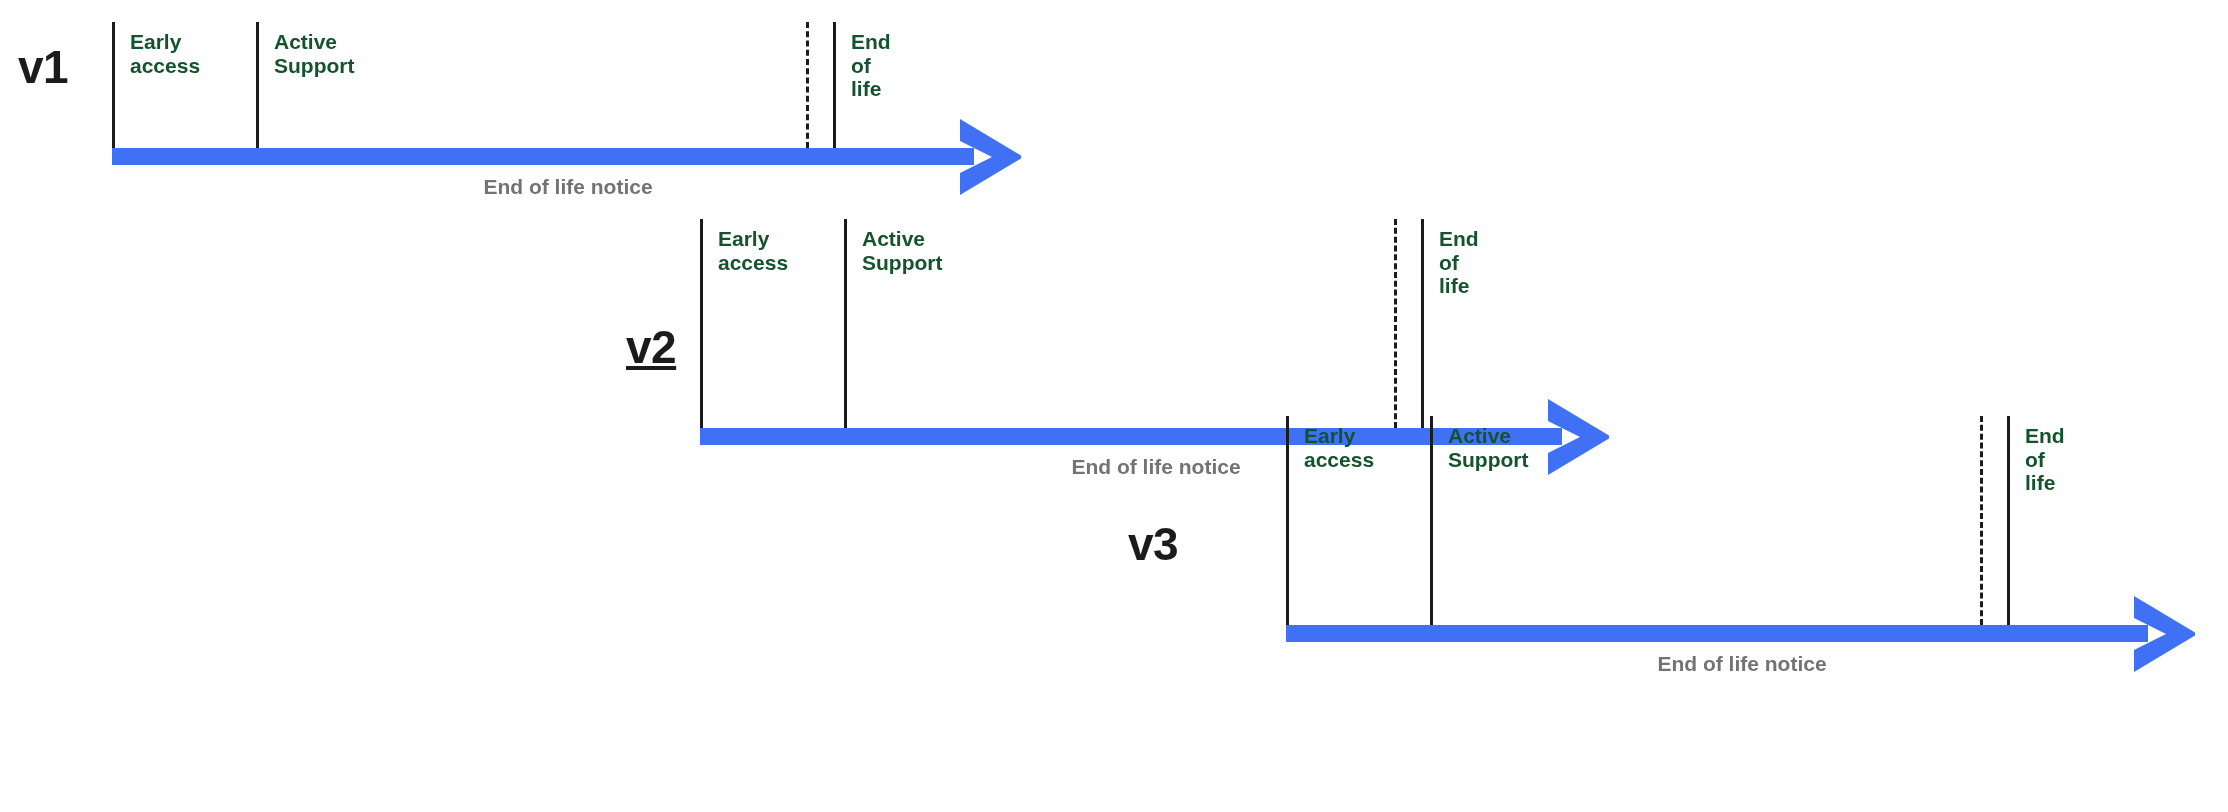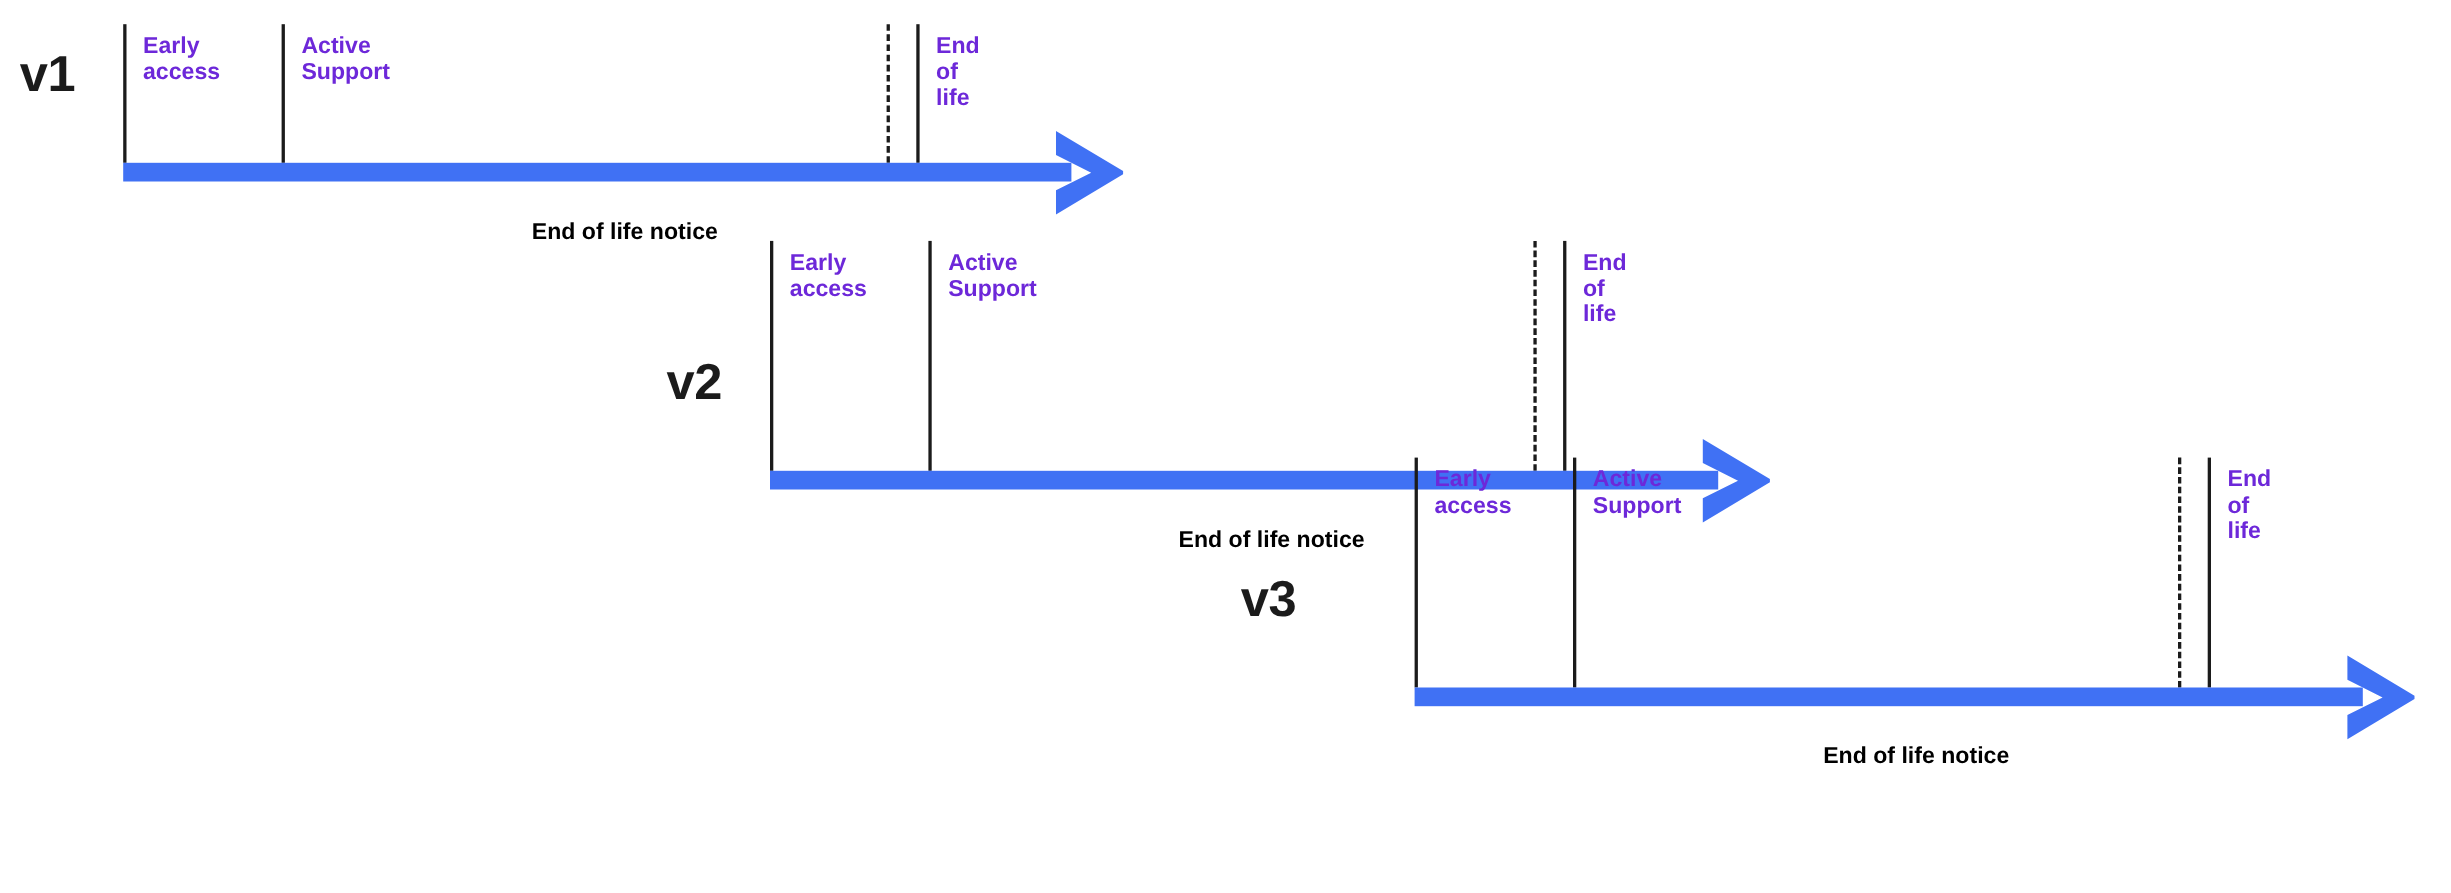--- a/index.html
+++ b/index.html
@@ -56,7 +56,7 @@
     position: absolute;
     font-size: 21px;
     font-weight: 700;
-    color: #6d28d9;
+    color: #14532d;
     line-height: 1.12;
     white-space: pre-line;
   }

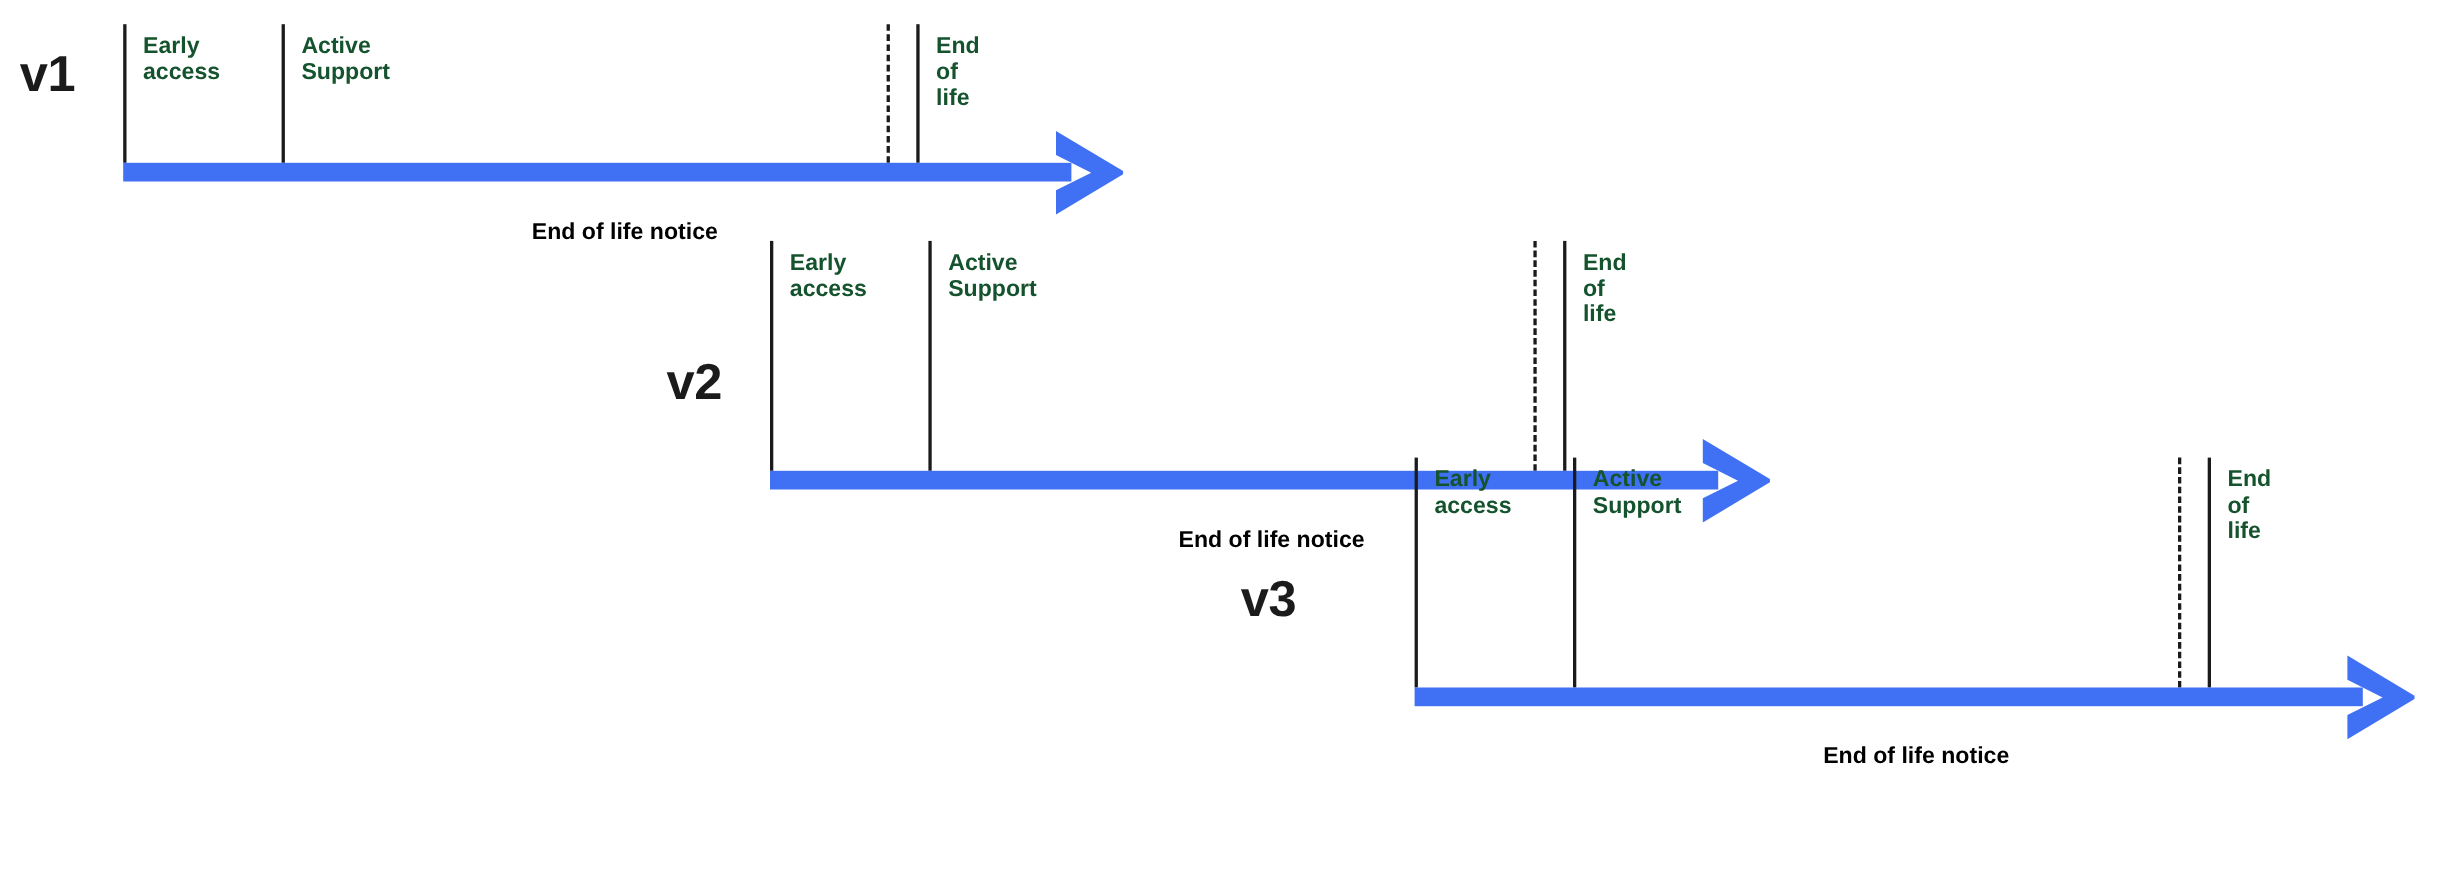--- a/index.html
+++ b/index.html
@@ -81,10 +81,9 @@
     position: absolute;
     font-size: 21px;
     font-weight: 700;
-    color: #000000;
+    color: #737373;
     line-height: 1;
     white-space: nowrap;
-    margin-top: 24px;
   }
 </style>
 </head>

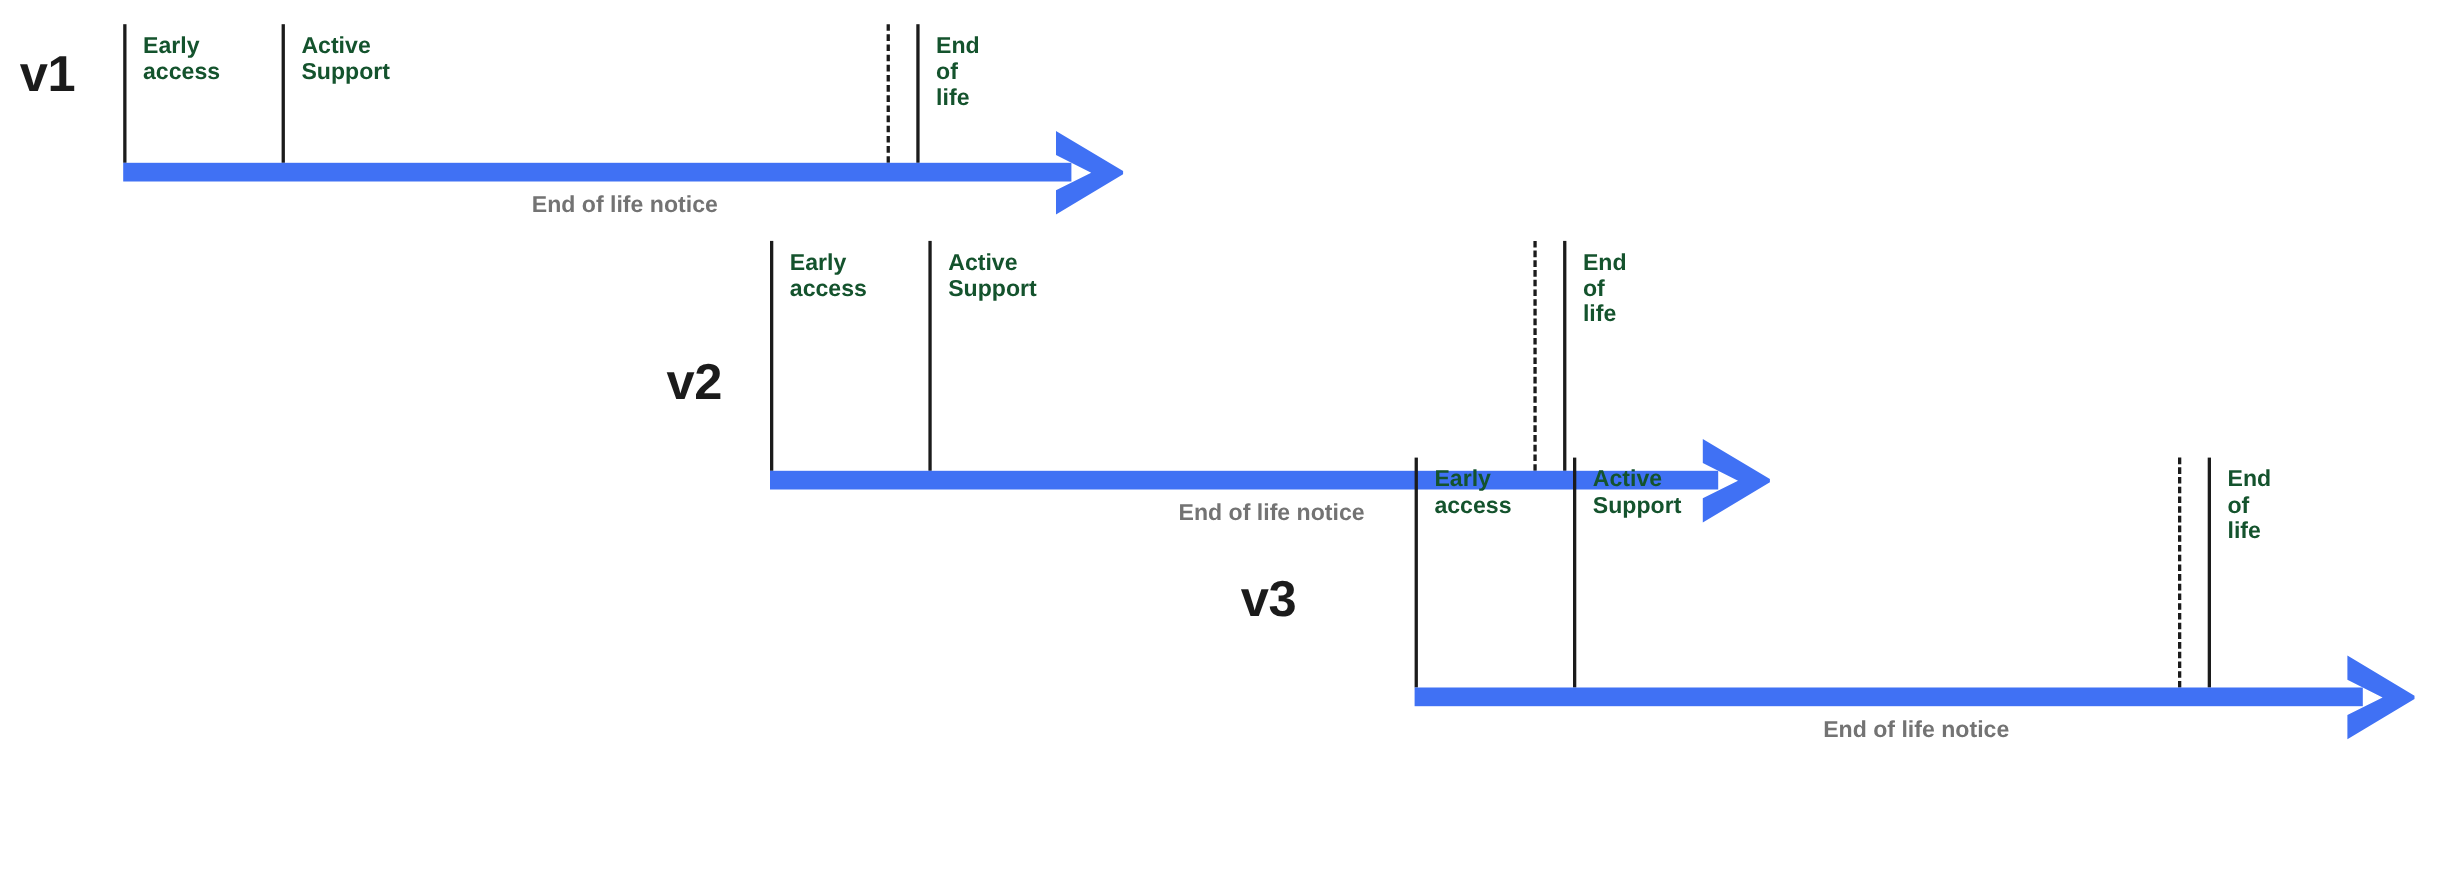--- a/index.html
+++ b/index.html
@@ -109,7 +109,7 @@
       <div class="notice-label" style="left: 568px; top: 176px; transform: translateX(-50%);">End of life notice</div>
     </div>
     <div class="timeline">
-      <div class="version-label" style="left: 606px; top: 324px;">v2</div>
+      <div class="version-label" style="left: 626px; top: 324px; text-decoration: underline;">v2</div>
       <div class="divider" style="left: 700px; top: 219px; height: 209px;"></div>
       <div class="divider" style="left: 844px; top: 219px; height: 209px;"></div>
       <div class="divider dashed" style="left: 1394px; top: 219px; height: 209px;"></div>

